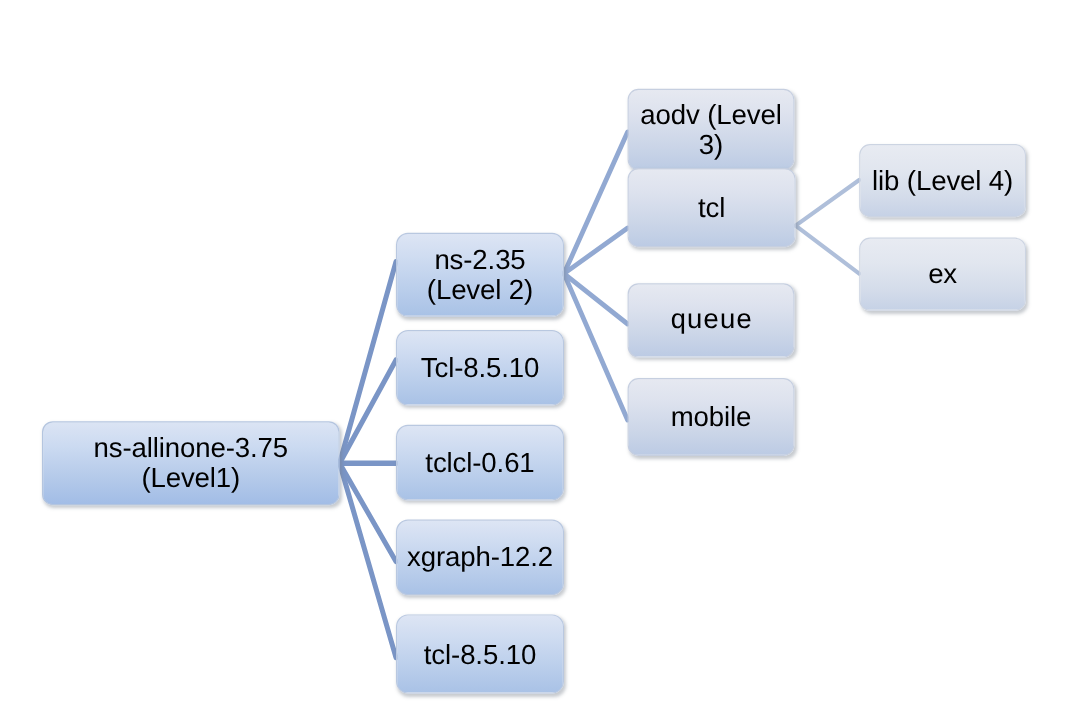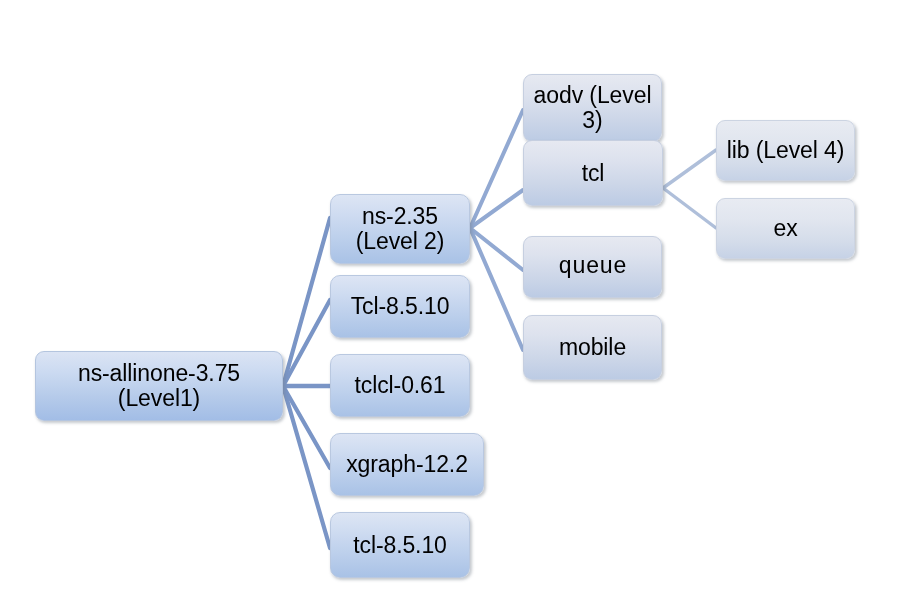--- a/index.html
+++ b/index.html
@@ -111,7 +111,7 @@
       <div class="node-box fill-strong" style="left: 330px; top: 354px; width: 140px; height: 63px;">
         <span class="node-label">tclcl-0.61</span>
       </div>
-      <div class="node-box fill-strong" style="left: 330px; top: 433px; width: 154px; height: 63px;">
+      <div class="node-box fill-strong" style="left: 330px; top: 433px; width: 140px; height: 63px;">
         <span class="node-label">xgraph-12.2</span>
       </div>
       <div class="node-box fill-strong" style="left: 330px; top: 512px; width: 140px; height: 66px;">

